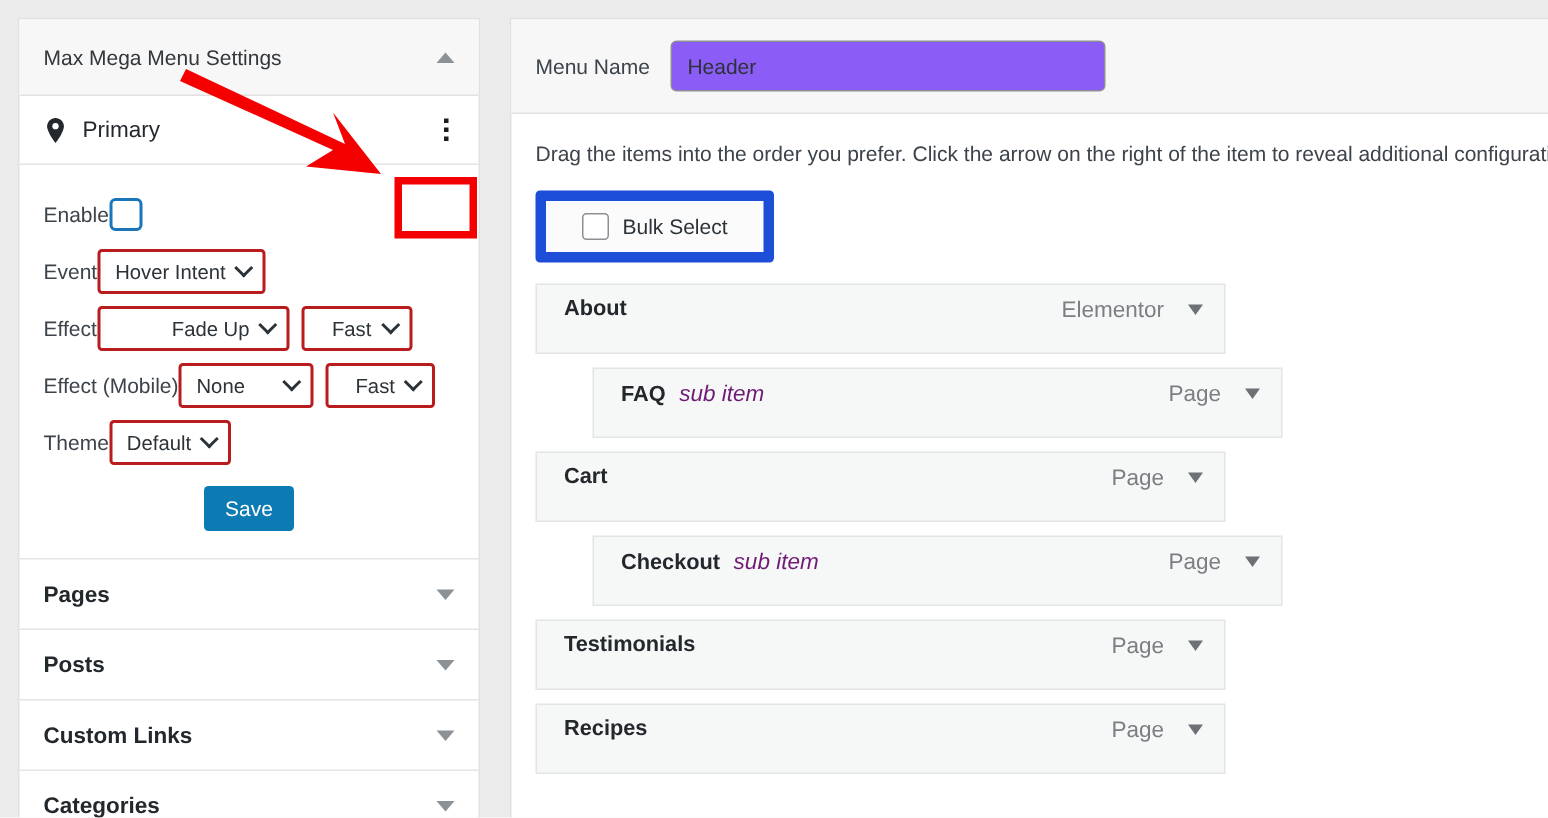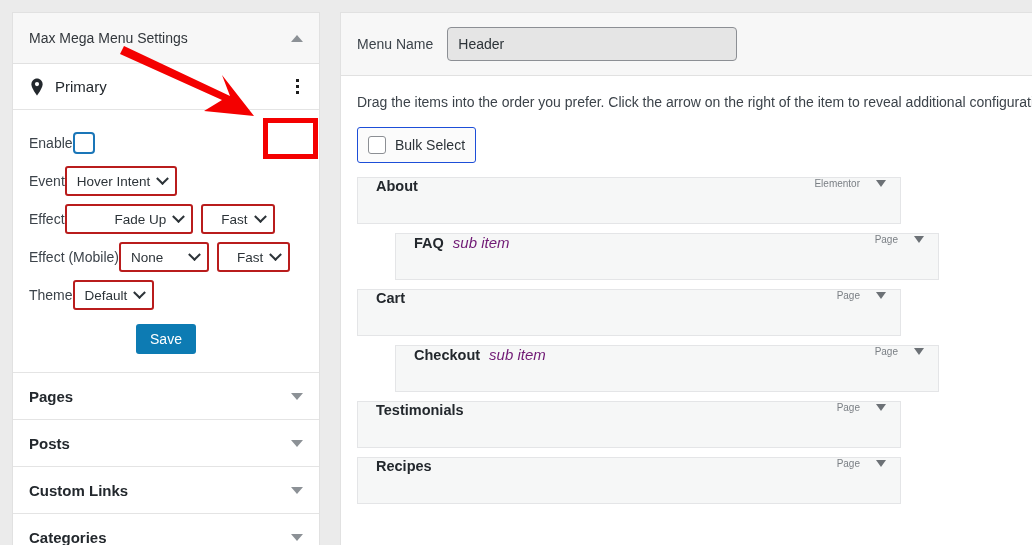--- a/index.html
+++ b/index.html
@@ -136,7 +136,7 @@
     width:290px; height:34px;
     border:1px solid #8c8f94;
     border-radius:4px;
-    background:#e5e5e5;
+    background:#8b5cf6;
     font-family:inherit; font-size:14px;
     color:#2c3338;
     padding:0 10px;

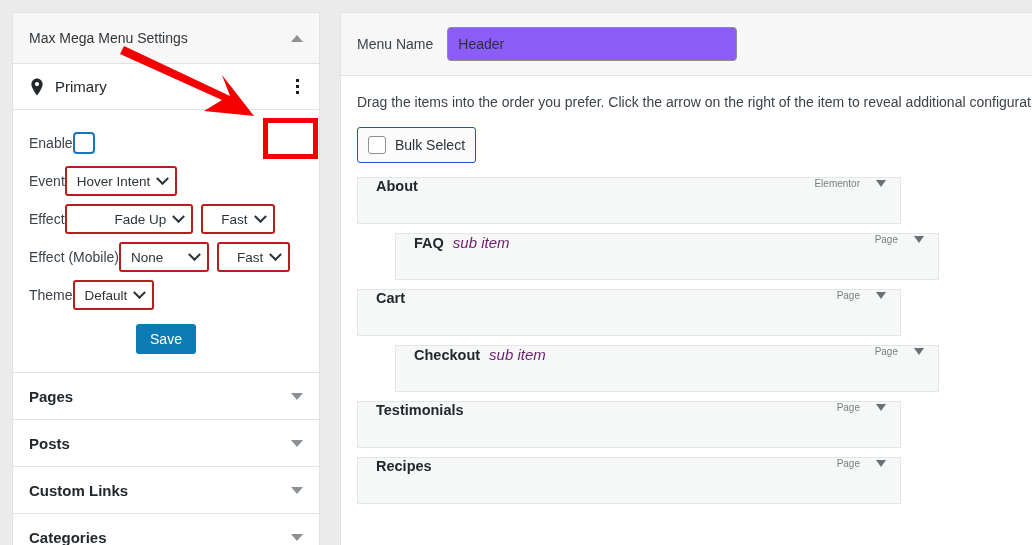--- a/index.html
+++ b/index.html
@@ -151,10 +151,10 @@
   .bulk-btn {
     margin-top:13px;
     display:inline-flex; align-items:center; gap:9px;
-    border:1px solid #1d4ed8;
+    border:7px solid #1d4ed8;
     background:#fbfbfb;
     border-radius:3px;
-    padding:8px 10px;
+    padding:8px 24px;
     font-size:14px; color:#2c3338;
     cursor:pointer;
     font-family:inherit;

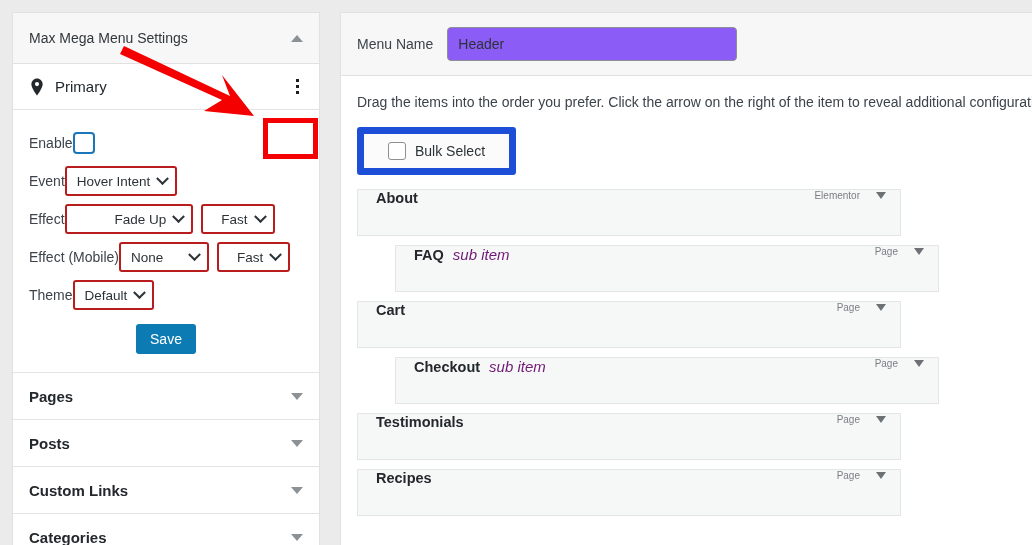--- a/index.html
+++ b/index.html
@@ -171,11 +171,11 @@
     background:#f6f7f7;
     border:1px solid #e4e5e7;
     height:47px;
-    display:flex; align-items:flex-start;
+    display:flex; align-items:center;
     justify-content:space-between;
     padding:0 14px 12px 18px;
     margin-bottom:9px;
-    width:544px;
+    width:460px;
   }
   .menu-item.sub { margin-left:38px; }
   .mi-left { display:flex; align-items:baseline; gap:9px; }

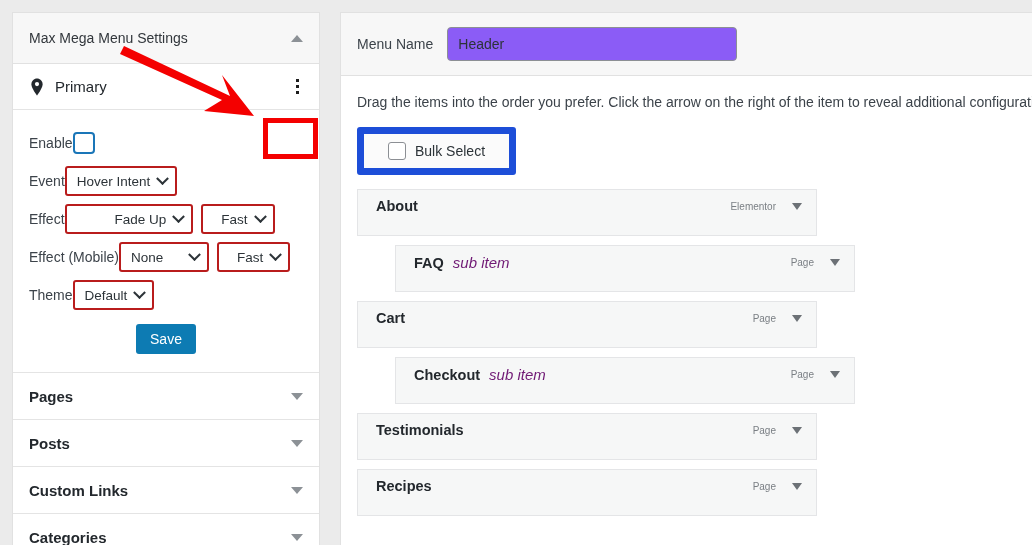--- a/index.html
+++ b/index.html
@@ -182,7 +182,7 @@
   .mi-title { font-size:14.5px; font-weight:bold; color:#23282d; }
   .mi-sub { font-size:15px; font-style:italic; color:#701a75; }
   .mi-right { display:flex; align-items:center; gap:16px; }
-  .mi-type { font-size:10px; color:#7a7f84; }
+  .mi-type { font-size:15px; color:#7a7f84; }
   .mi-caret {
     width:0;height:0;
     border-left:5.5px solid transparent;

